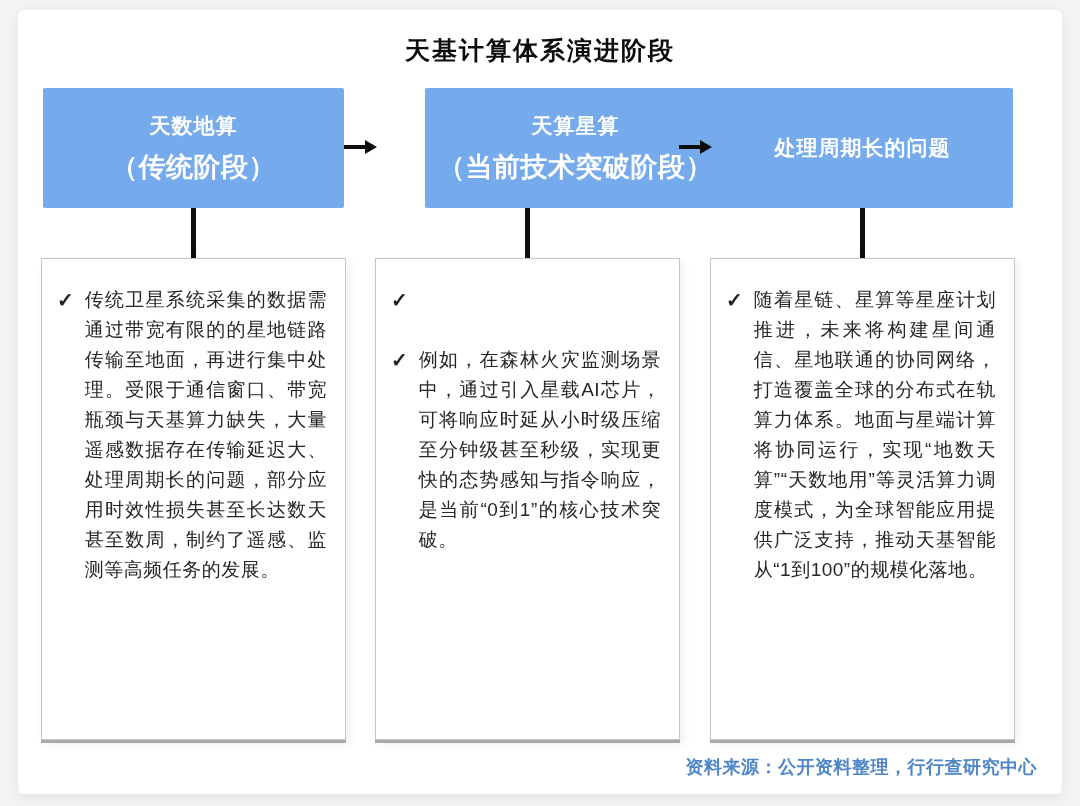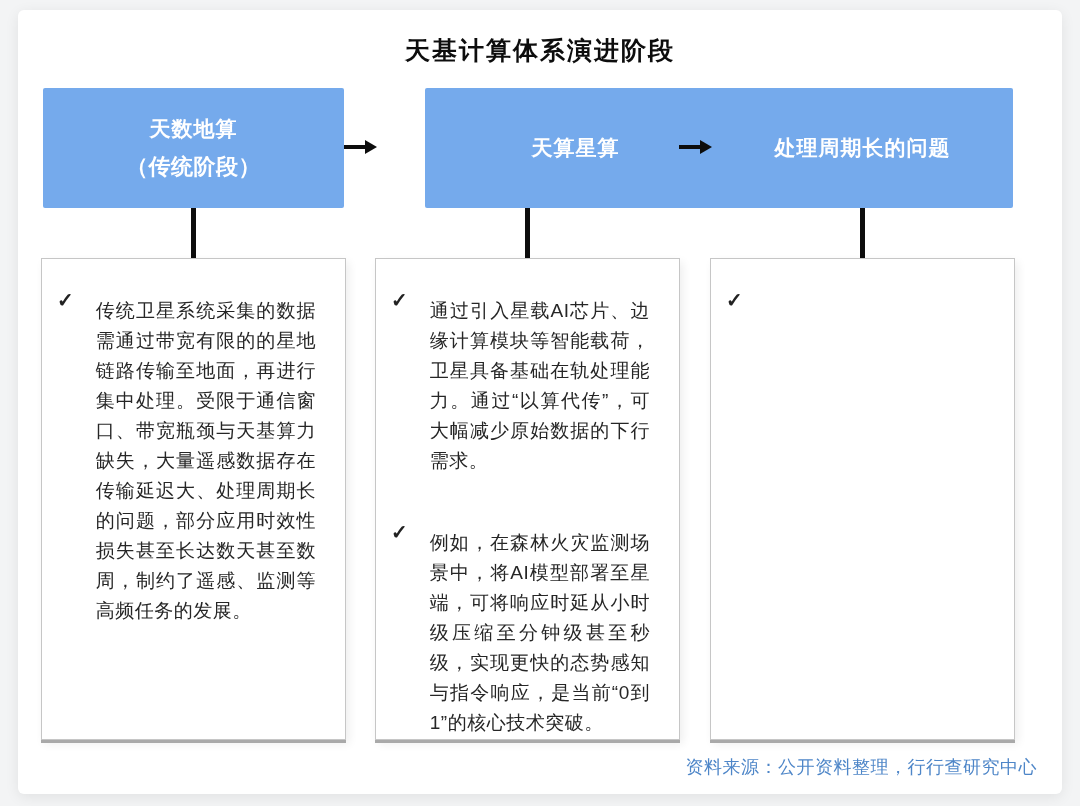--- a/index.html
+++ b/index.html
@@ -25,7 +25,7 @@
     gap:9px;text-align:center;
   }
   .stage .line1{font-size:21px;font-weight:700;letter-spacing:1px;}
-  .stage .line2{font-size:22px;font-weight:700;letter-spacing:0.5px;}
+  .stage .line2{font-size:27px;font-weight:700;letter-spacing:0.5px;}
   #stage1{left:25px;} #stage2{left:375px;margin-left:32px;} #stage3{left:694px;}
 
   .arrow{position:absolute;top:130px;height:14px;}

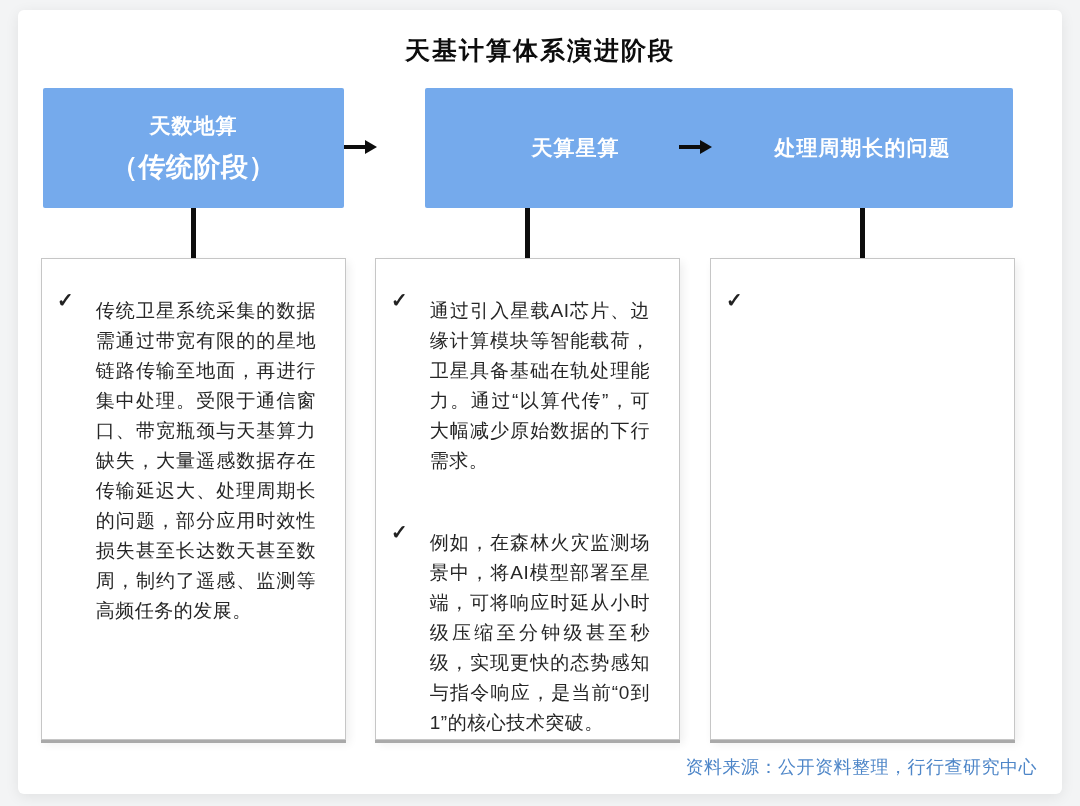--- a/index.html
+++ b/index.html
@@ -86,6 +86,7 @@
 
   <div class="stage" id="stage2">
     <div class="line1">天算星算</div>
+    <div class="line2">（当前技术突破阶段）</div>
   </div>
 
   <div class="arrow" id="arrow2">

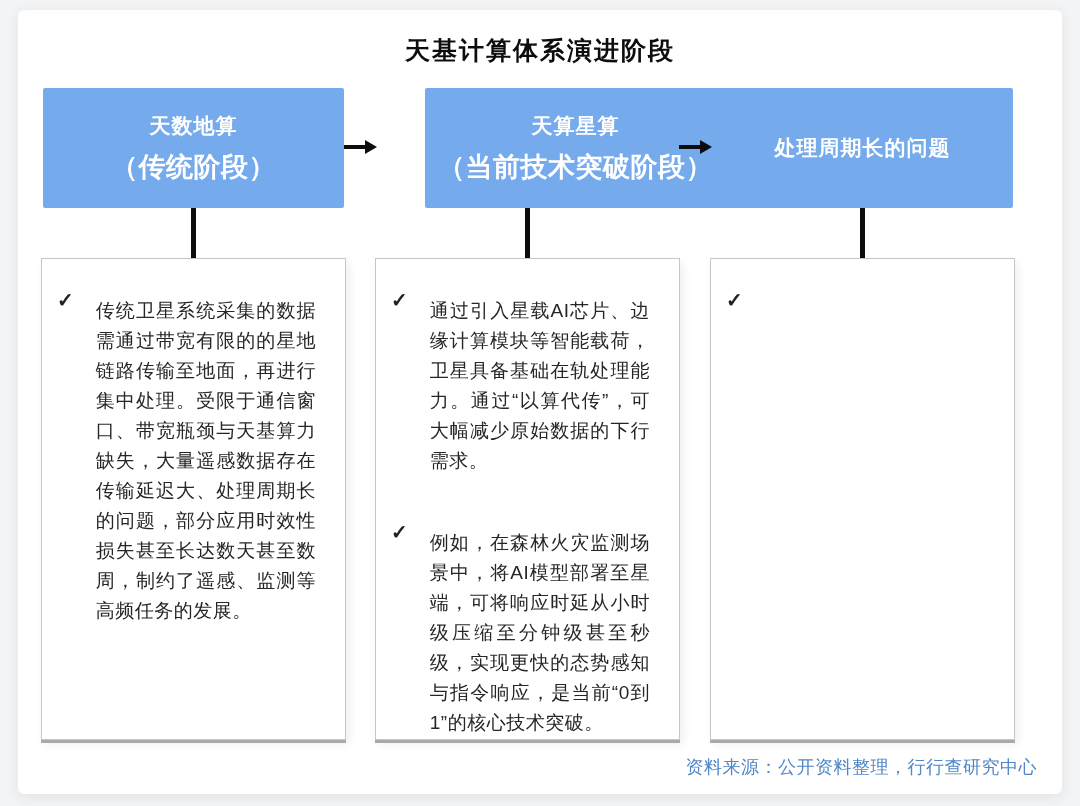--- a/index.html
+++ b/index.html
@@ -58,7 +58,7 @@
     flex:0 0 auto;font-size:20px;line-height:30px;color:#222222;font-weight:600;
   }
   .bullet p{
-    margin:11px;font-size:19px;line-height:30px;color:#262626;
+    margin:0;font-size:19px;line-height:30px;color:#262626;
     text-align:justify;letter-spacing:0.5px;
   }
 

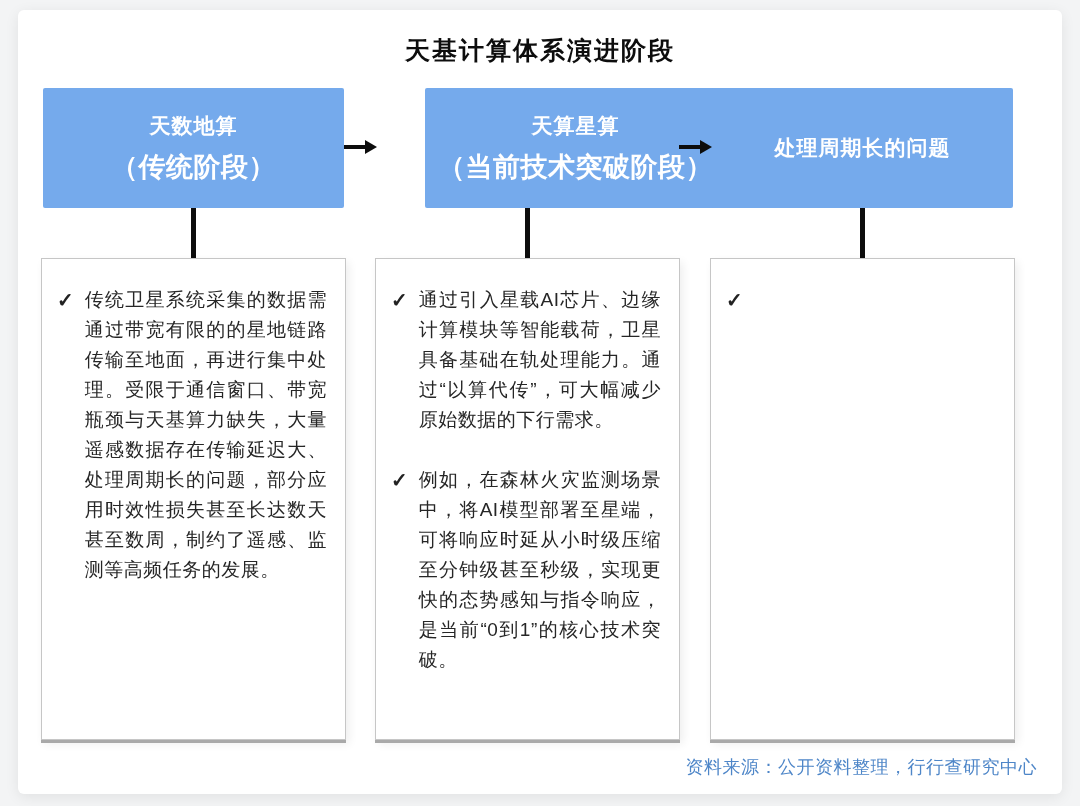--- a/index.html
+++ b/index.html
@@ -112,7 +112,6 @@
   <div class="detail" id="detail2">
     <div class="bullet">
       <span class="check">✓</span>
-      <p>通过引入星载AI芯片、边缘计算模块等智能载荷，卫星具备基础在轨处理能力。通过“以算代传”，可大幅减少原始数据的下行需求。</p>
     </div>
     <div class="bullet">
       <span class="check">✓</span>

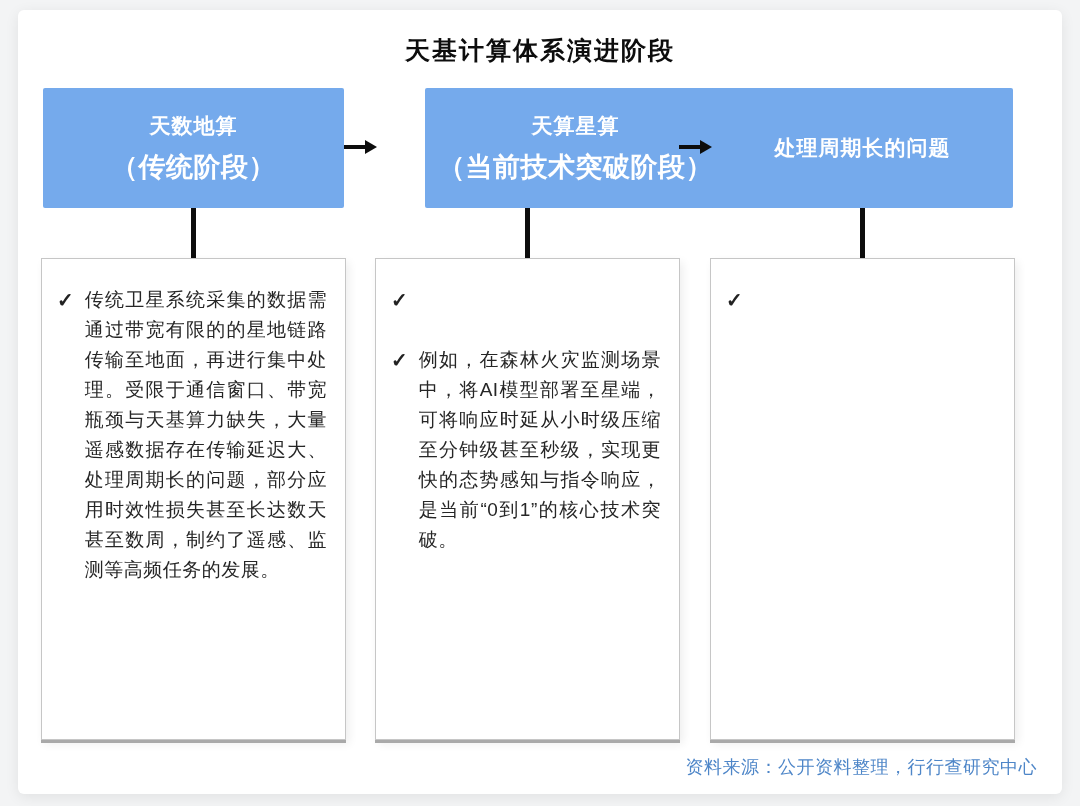--- a/index.html
+++ b/index.html
@@ -122,6 +122,7 @@
   <div class="detail" id="detail3">
     <div class="bullet">
       <span class="check">✓</span>
+      <p>随着星链、星算等星座计划推进，未来将构建星间通信、星地联通的协同网络，打造覆盖全球的分布式在轨算力体系。地面与星端计算将协同运行，实现“地数天算”“天数地用”等灵活算力调度模式，为全球智能应用提供广泛支持，推动天基智能从“1到100”的规模化落地。</p>
     </div>
   </div>
 

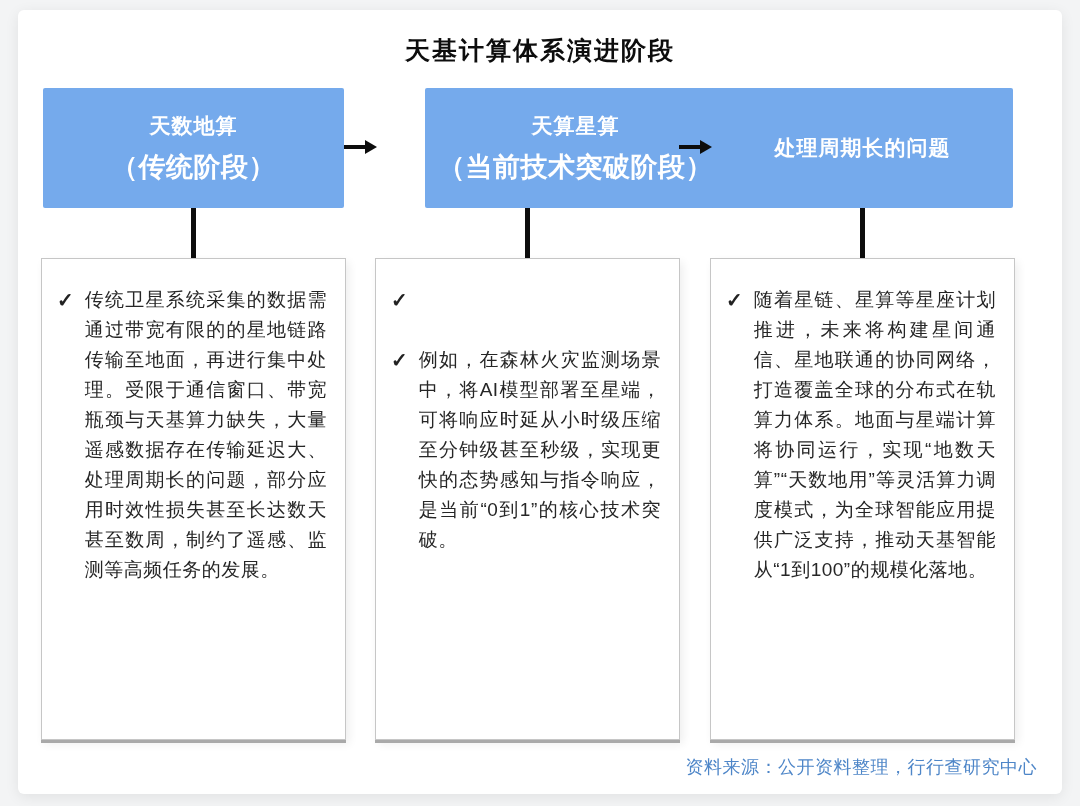--- a/index.html
+++ b/index.html
@@ -115,7 +115,7 @@
     </div>
     <div class="bullet">
       <span class="check">✓</span>
-      <p>例如，在森林火灾监测场景中，将AI模型部署至星端，可将响应时延从小时级压缩至分钟级甚至秒级，实现更快的态势感知与指令响应，是当前“0到1”的核心技术突破。</p>
+      <p>例如，在森林火灾监测场景中，通过引入星载AI芯片，可将响应时延从小时级压缩至分钟级甚至秒级，实现更快的态势感知与指令响应，是当前“0到1”的核心技术突破。</p>
     </div>
   </div>
 

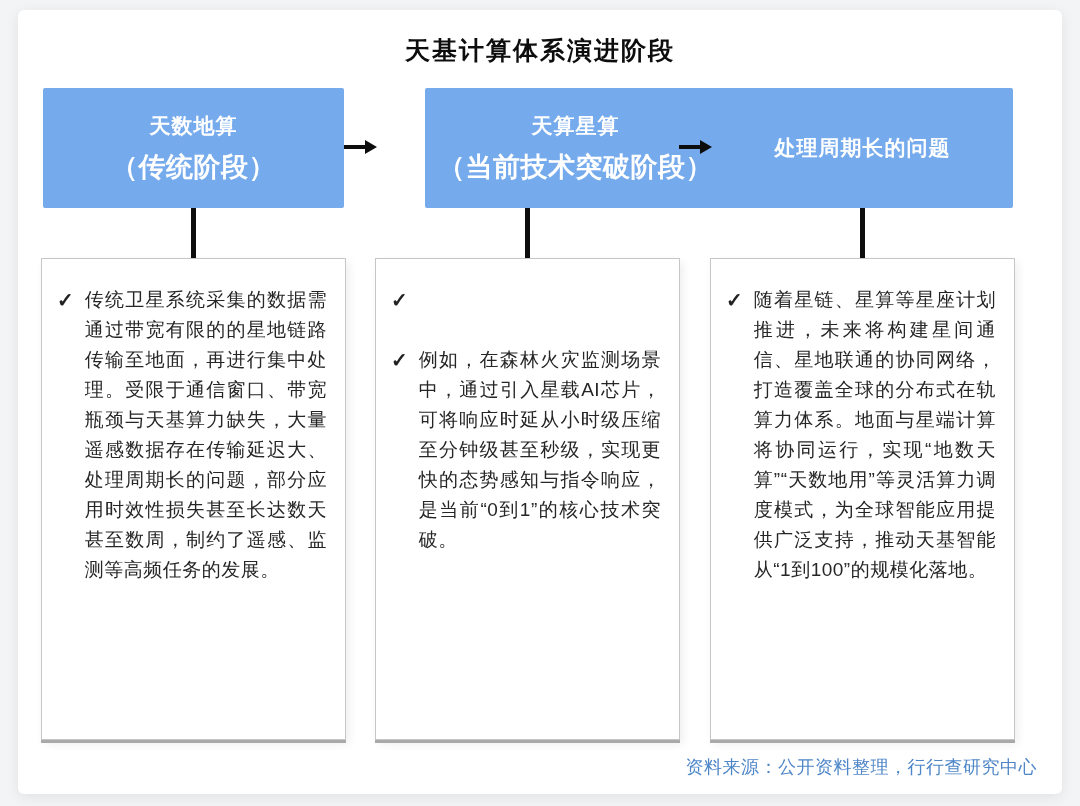--- a/index.html
+++ b/index.html
@@ -64,7 +64,7 @@
 
   .source{
     position:absolute;top:745px;right:25px;
-    font-size:18px;font-weight:400;color:#4E86C8;letter-spacing:0.5px;
+    font-size:18px;font-weight:700;color:#4E86C8;letter-spacing:0.5px;
   }
 </style>
 </head>

